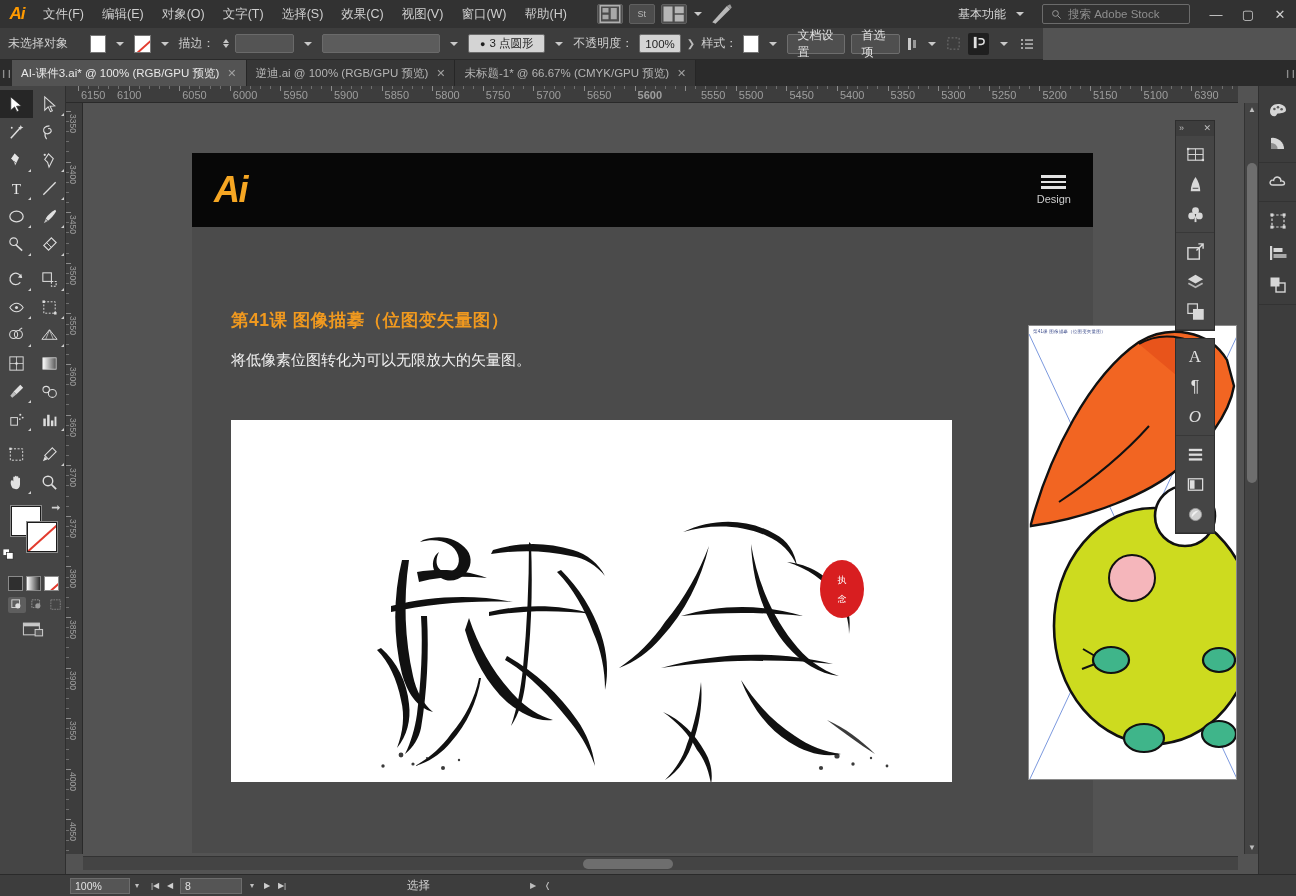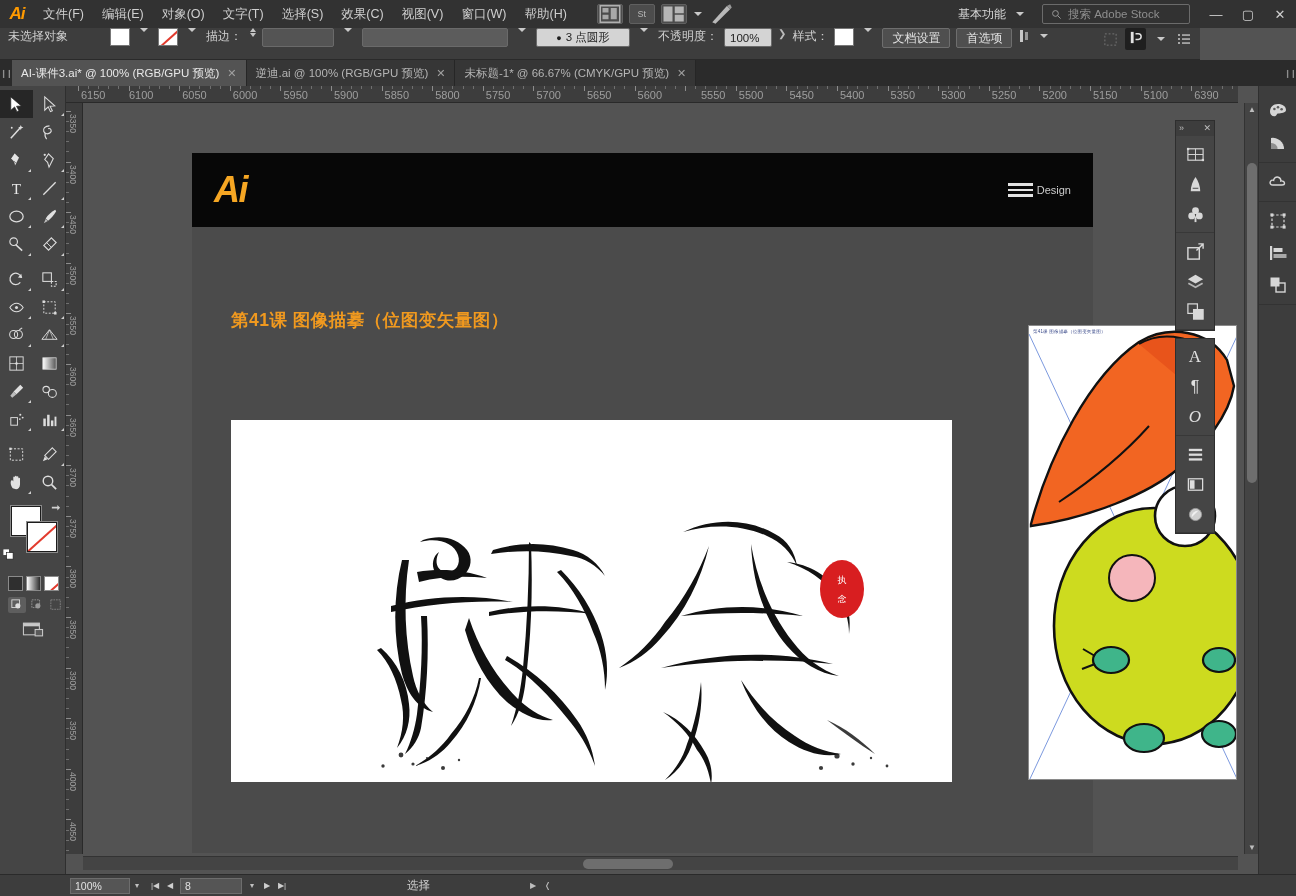--- a/index.html
+++ b/index.html
@@ -49,9 +49,9 @@
 
   
   .controlbar {
-    position:absolute; left:0; top:28px; width:1200px; height:32px;
+    position:absolute; left:0; top:28px; width:1043px; height:32px;
     background:#3d3d3d; border-bottom:1px solid #2a2a2a;
-    display:flex; align-items:flex-start; padding:0 8px; gap:6px;
+    display:flex; align-items:center; padding:0 8px; gap:6px;
   }
   .cb-label { font-size:12px; color:#cfcfcf; white-space:nowrap; }
   .swatch-box {

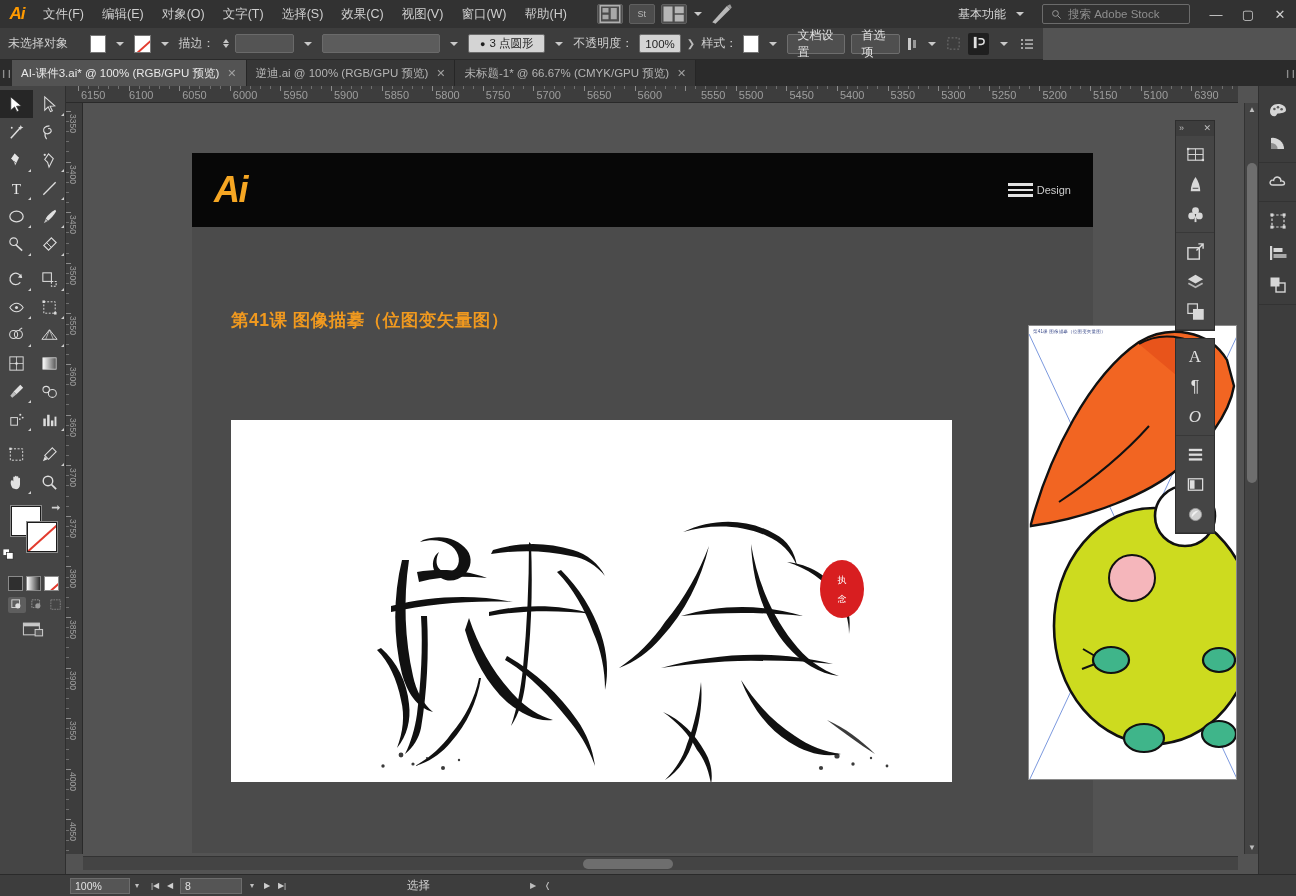--- a/index.html
+++ b/index.html
@@ -655,7 +655,7 @@
       <div class="rh-tick" style="left: 42.3px; height: 3px; background: rgb(111, 111, 111);"></div>
       <div class="rh-tick" style="left: 52.4px; height: 3px; background: rgb(111, 111, 111);"></div>
       <div class="rh-tick" style="left: 62.6px;"></div>
-      <div class="rh-lab" style="left: 63px;">6100</div>
+      <div class="rh-lab" style="left: 51px;">6100</div>
       <div class="rh-tick" style="left: 72.7px; height: 3px; background: rgb(111, 111, 111);"></div>
       <div class="rh-tick" style="left: 82.8px; height: 3px; background: rgb(111, 111, 111);"></div>
       <div class="rh-tick" style="left: 92.9px; height: 3px; background: rgb(111, 111, 111);"></div>

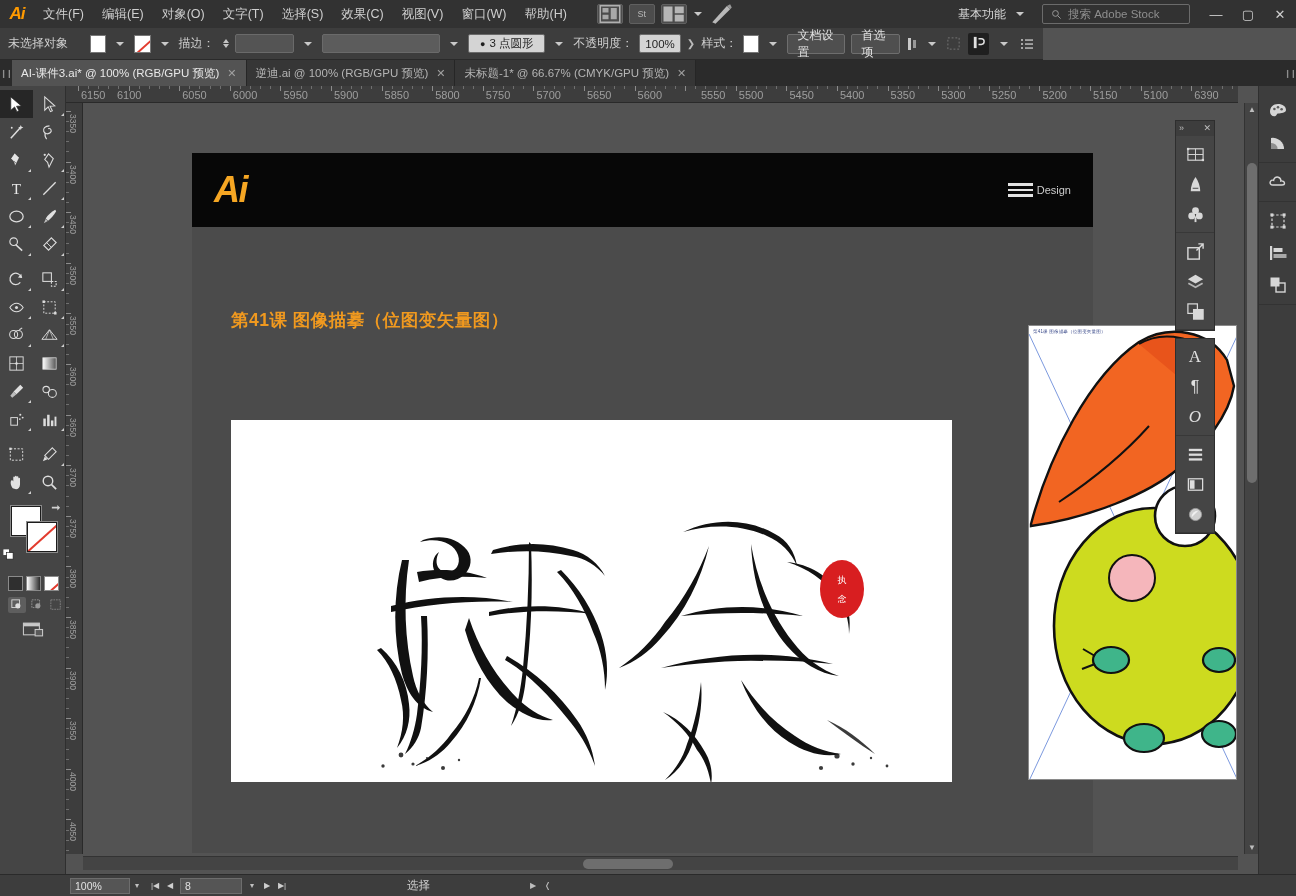--- a/index.html
+++ b/index.html
@@ -715,7 +715,7 @@
       <div class="rh-tick" style="left: 548.3px; height: 3px; background: rgb(111, 111, 111);"></div>
       <div class="rh-tick" style="left: 558.4px; height: 3px; background: rgb(111, 111, 111);"></div>
       <div class="rh-tick" style="left: 568.6px;"></div>
-      <div class="rh-lab" style="left: 571.6px;">5600</div>
+      <div class="rh-lab" style="left: 571.6px; font-weight: bold;">5600</div>
       <div class="rh-tick" style="left: 578.7px; height: 3px; background: rgb(111, 111, 111);"></div>
       <div class="rh-tick" style="left: 588.8px; height: 3px; background: rgb(111, 111, 111);"></div>
       <div class="rh-tick" style="left: 598.9px; height: 3px; background: rgb(111, 111, 111);"></div>

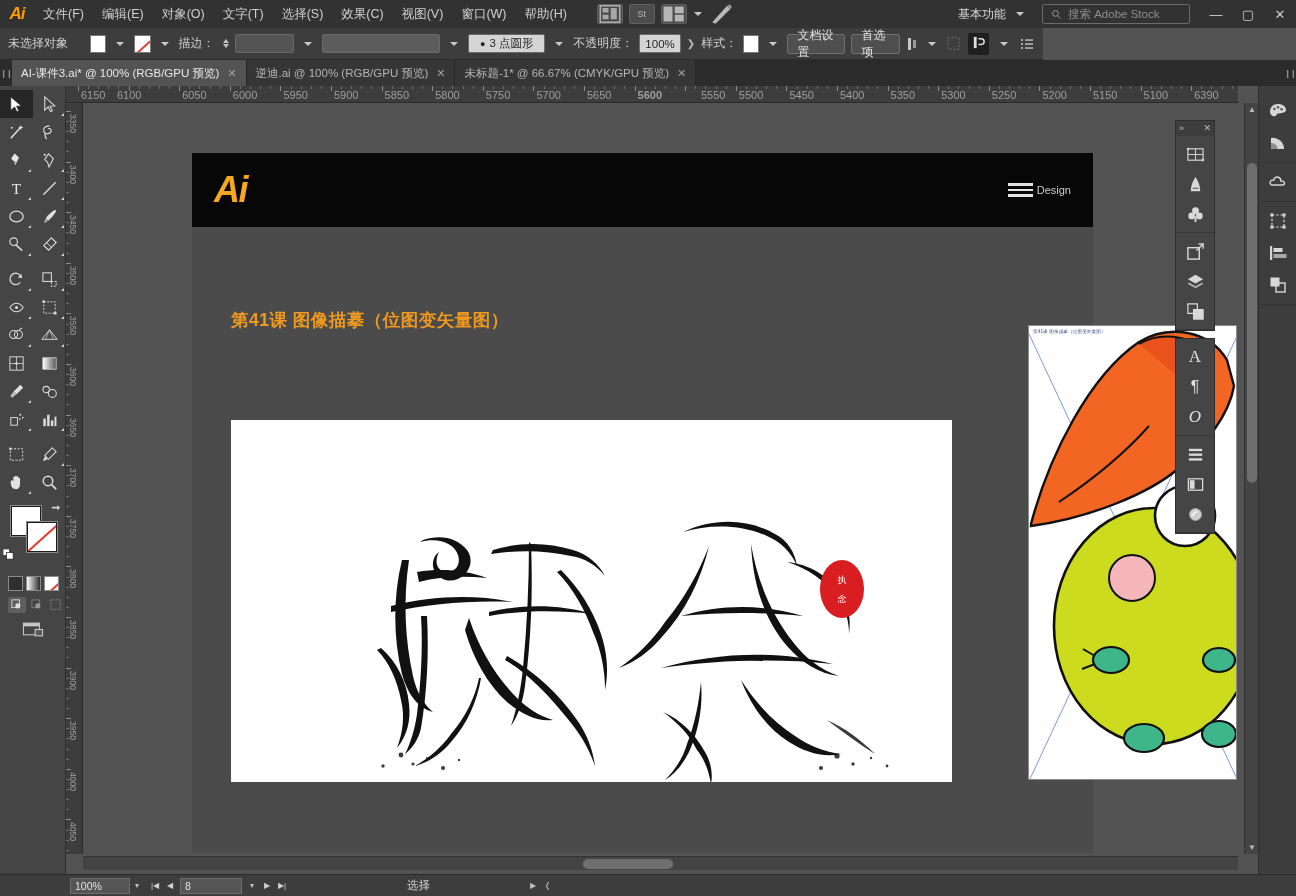--- a/index.html
+++ b/index.html
@@ -175,7 +175,7 @@
     color:#f5a623; font-size:36px; font-weight:bold; font-style:italic; letter-spacing:-1.5px;
     font-family:"Liberation Sans", sans-serif;
   }
-  .hdr-right { margin-left:auto; display:flex; flex-direction:row; align-items:center; gap:4px; }
+  .hdr-right { margin-left:auto; display:flex; flex-direction:column; align-items:center; gap:4px; }
   .burger { display:flex; flex-direction:column; gap:3px; }
   .burger span { display:block; width:25px; height:2.5px; background:#e2e2e2; }
   .hdr-design { font-size:11px; color:#cdcdcd; }

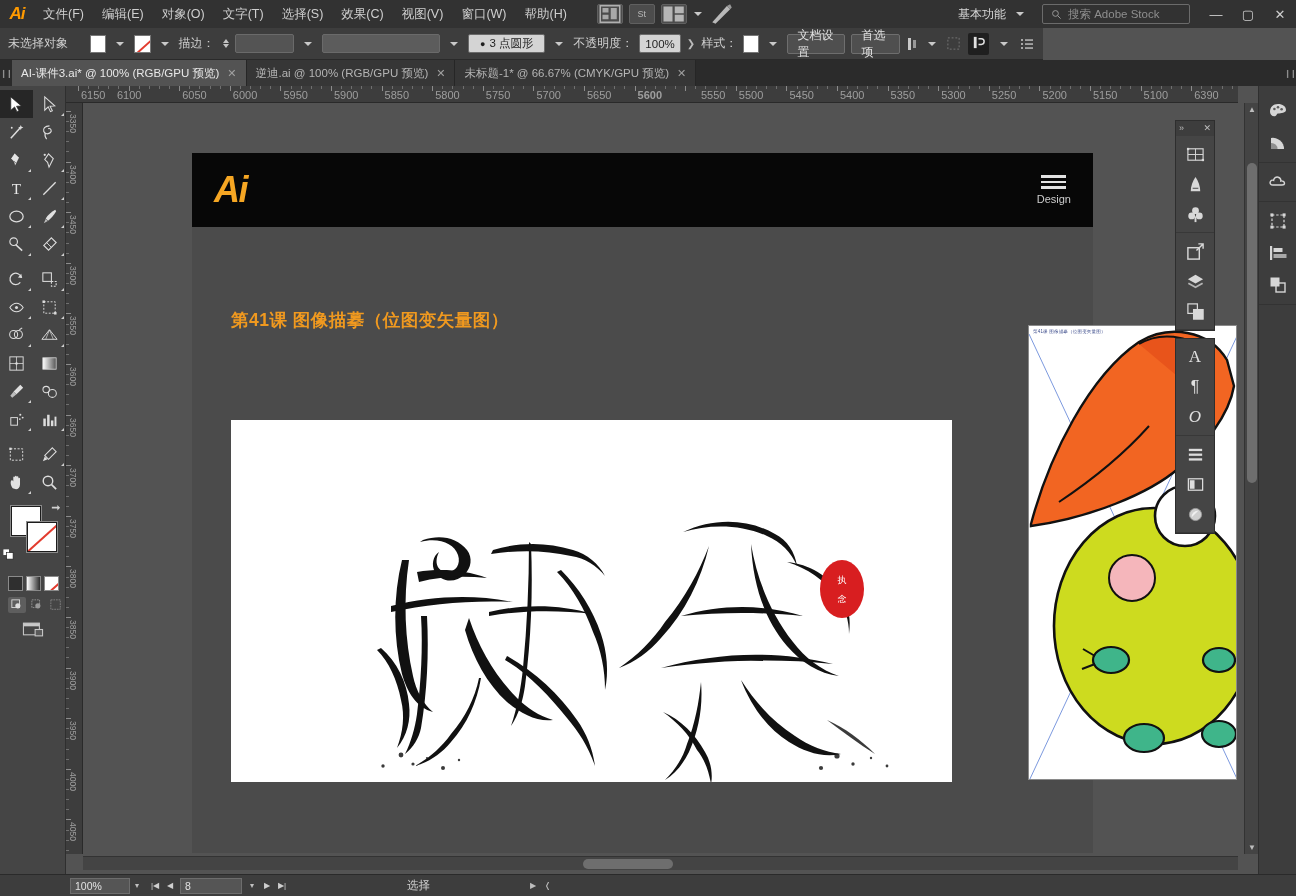--- a/index.html
+++ b/index.html
@@ -895,6 +895,7 @@
       </div>
 
       <div class="slide-title">第41课  图像描摹（位图变矢量图）</div>
+      <div class="slide-sub">将低像素位图转化为可以无限放大的矢量图。</div>
 
       <div class="img-frame">
         <svg class="calligraphy" viewBox="0 0 721 362">

